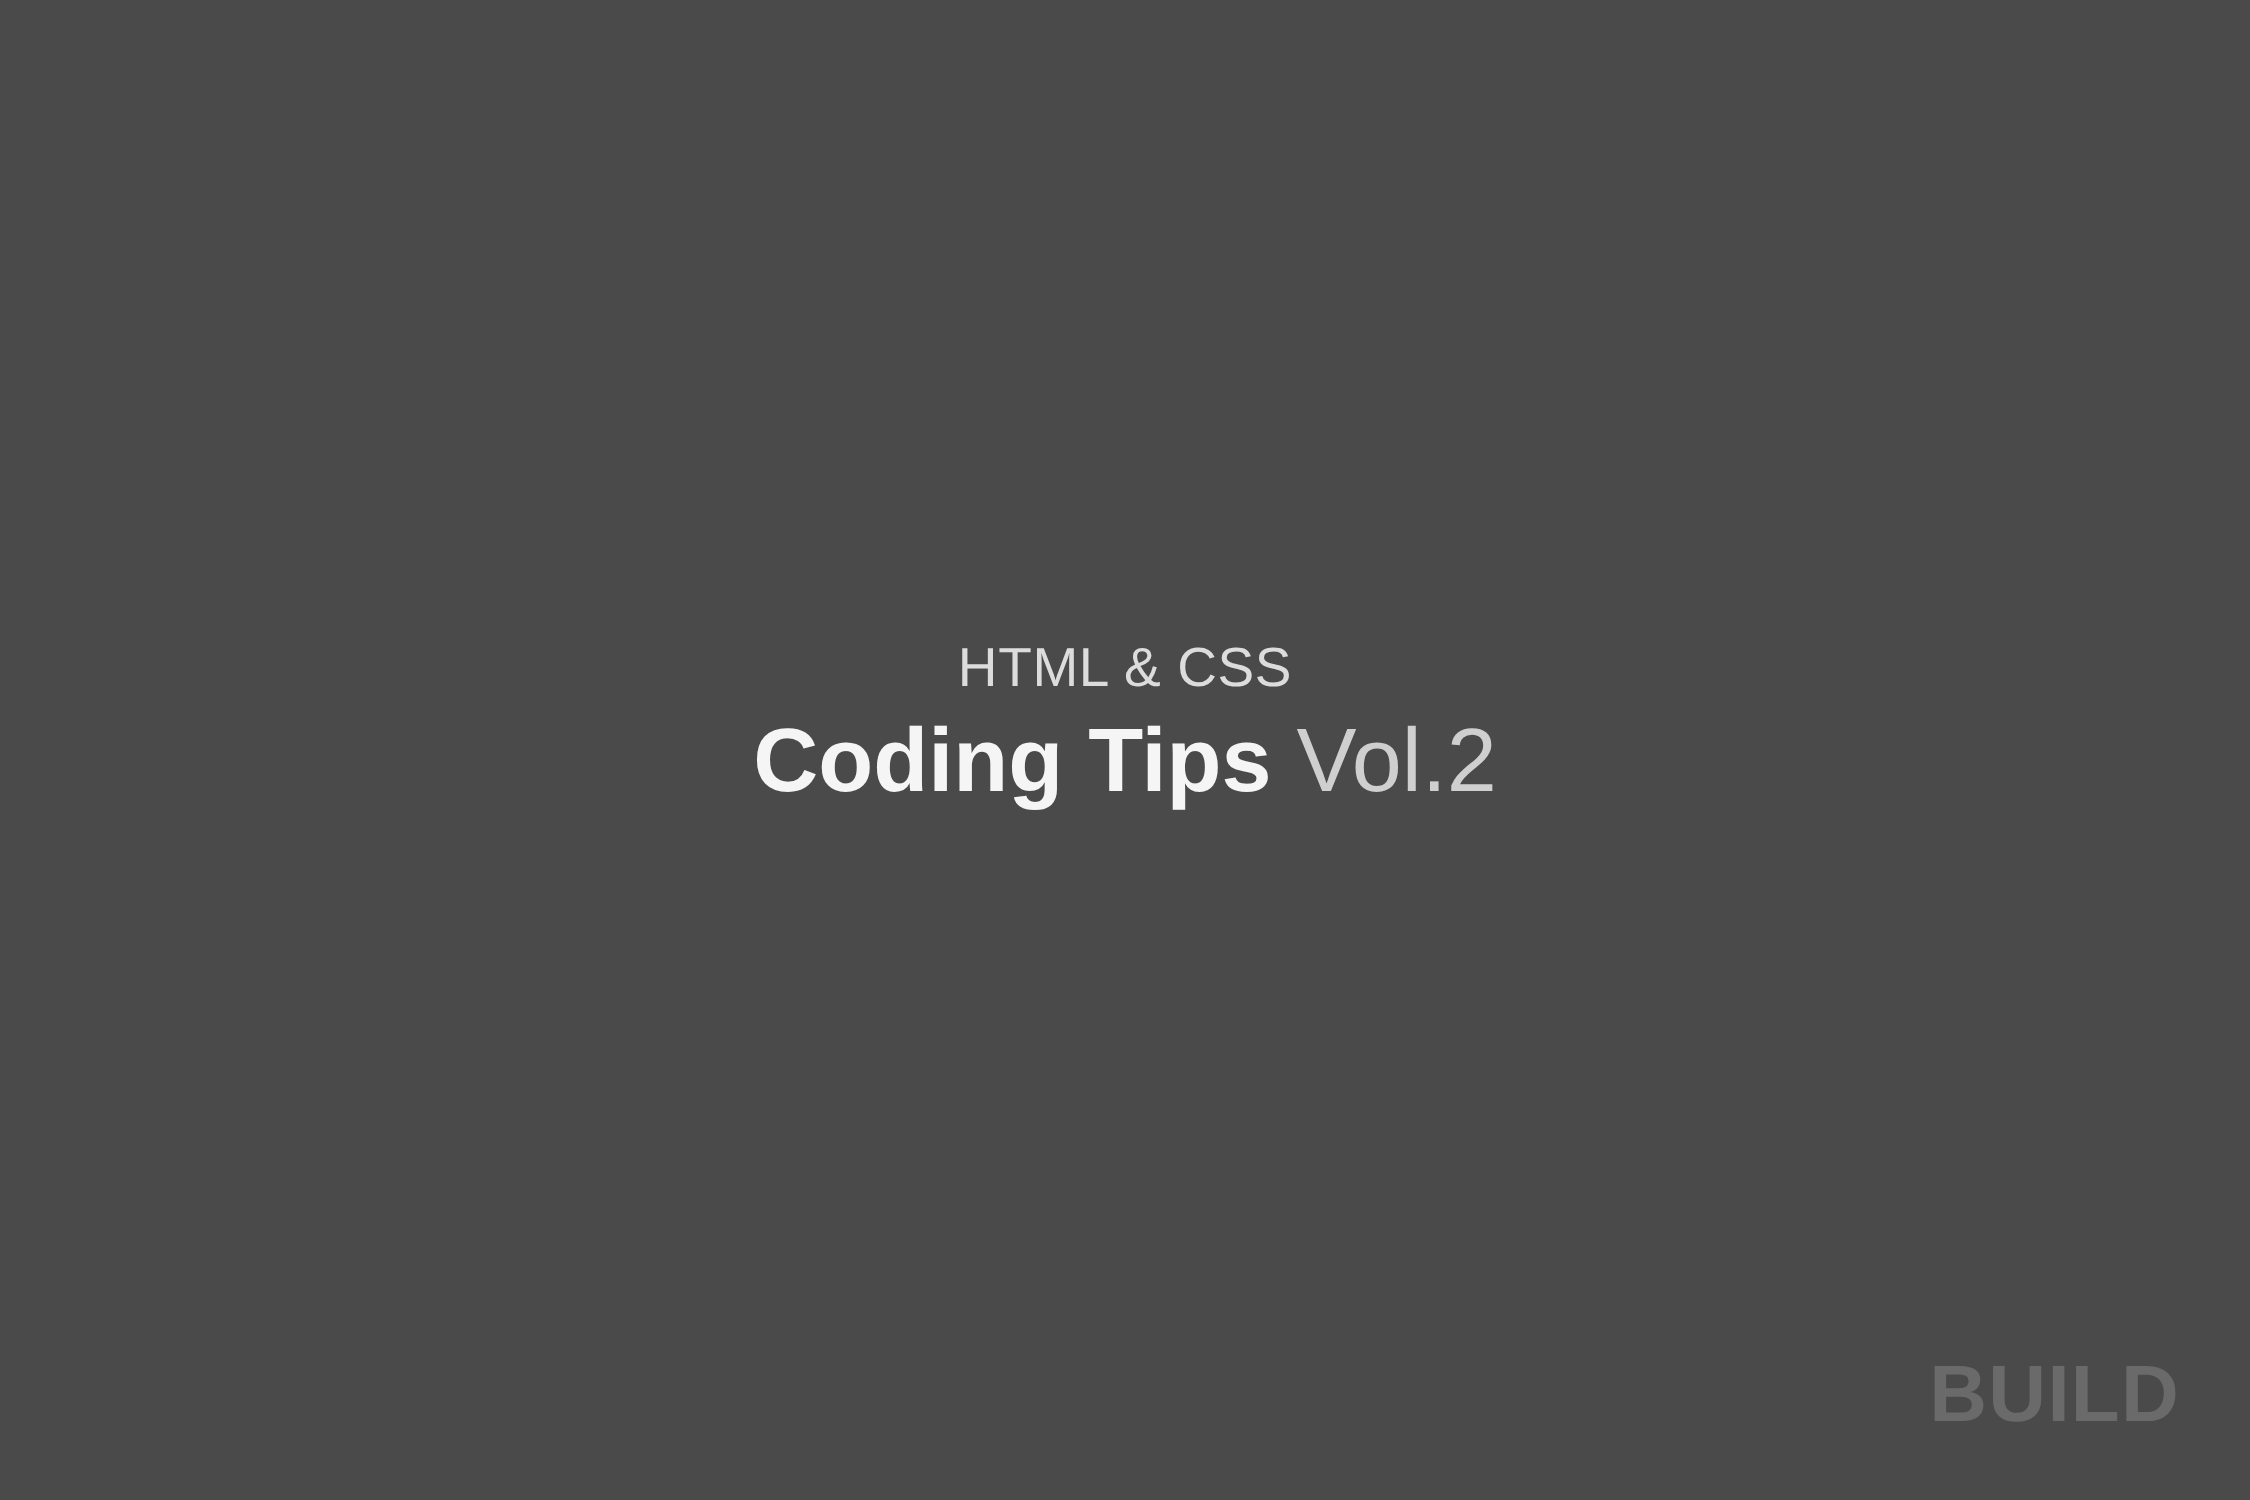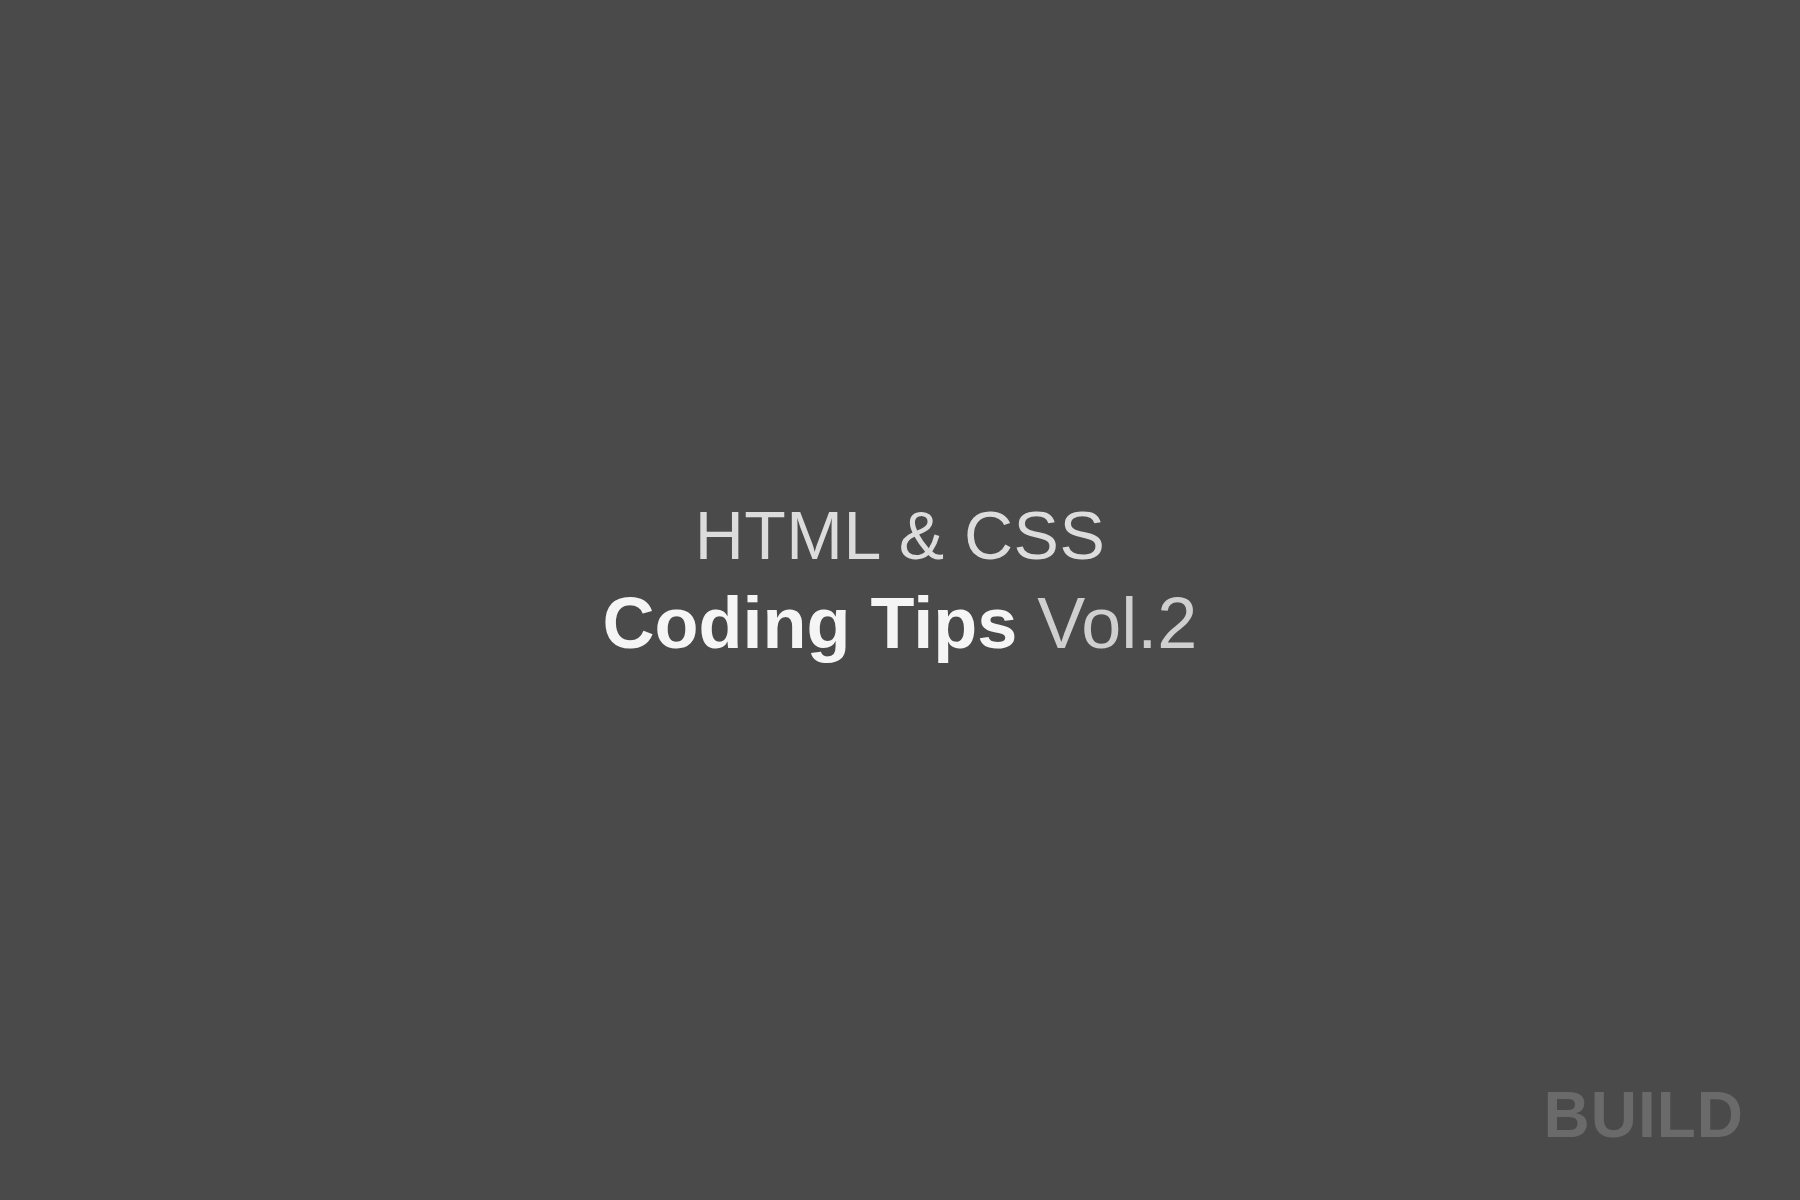--- a/index.html
+++ b/index.html
@@ -25,7 +25,7 @@
       margin-top: -40px;
     }
     .line1 {
-      font-size: 68px;
+      font-size: 44px;
       font-weight: 300;
       letter-spacing: 0.5px;
       color: #dcdcdc;

